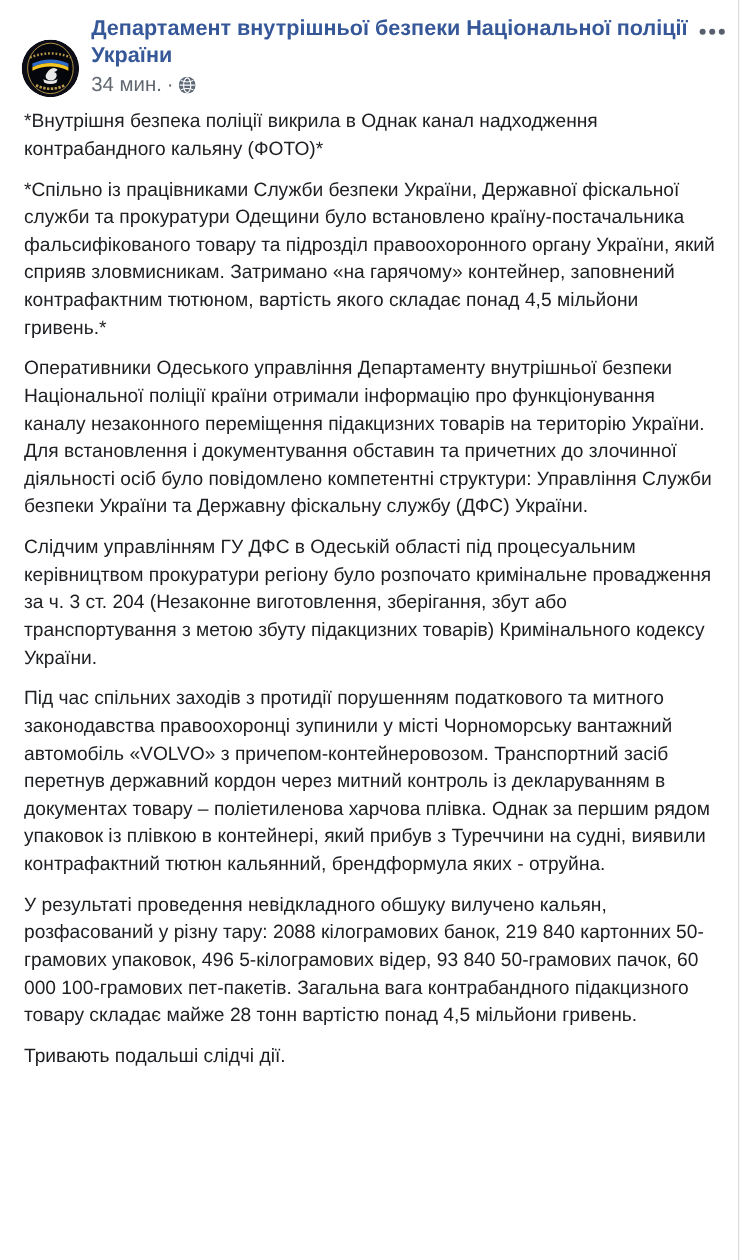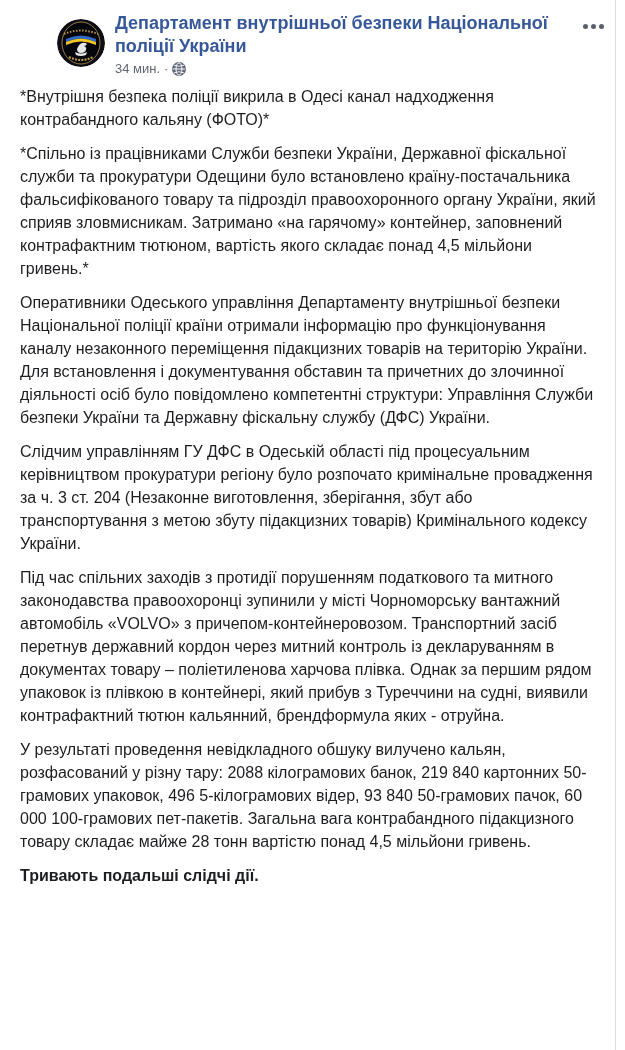--- a/index.html
+++ b/index.html
@@ -23,8 +23,7 @@
     position: relative;
     padding: 10px 18px 0 18px;
     display: flex;
-    align-items: center;
-    margin-left: 39px;
+    align-items: flex-end;
   }
   .avatar {
     width: 48px;

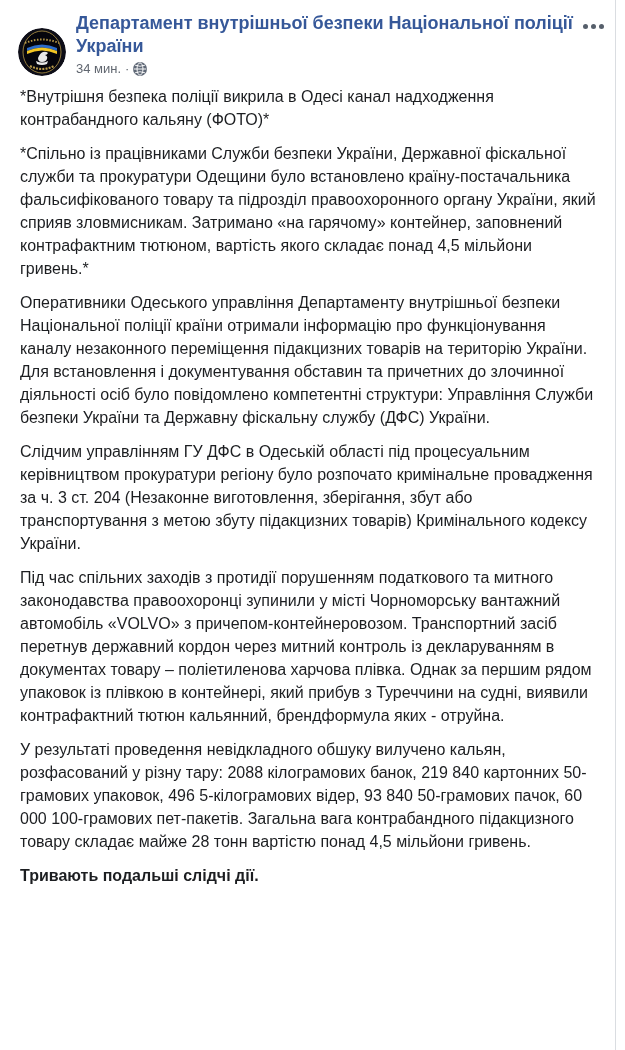--- a/index.html
+++ b/index.html
@@ -51,7 +51,7 @@
     margin-top: 3px;
     display: flex;
     align-items: center;
-    font-size: 13px;
+    font-size: 17px;
     color: #616770;
   }
   .meta .sep {

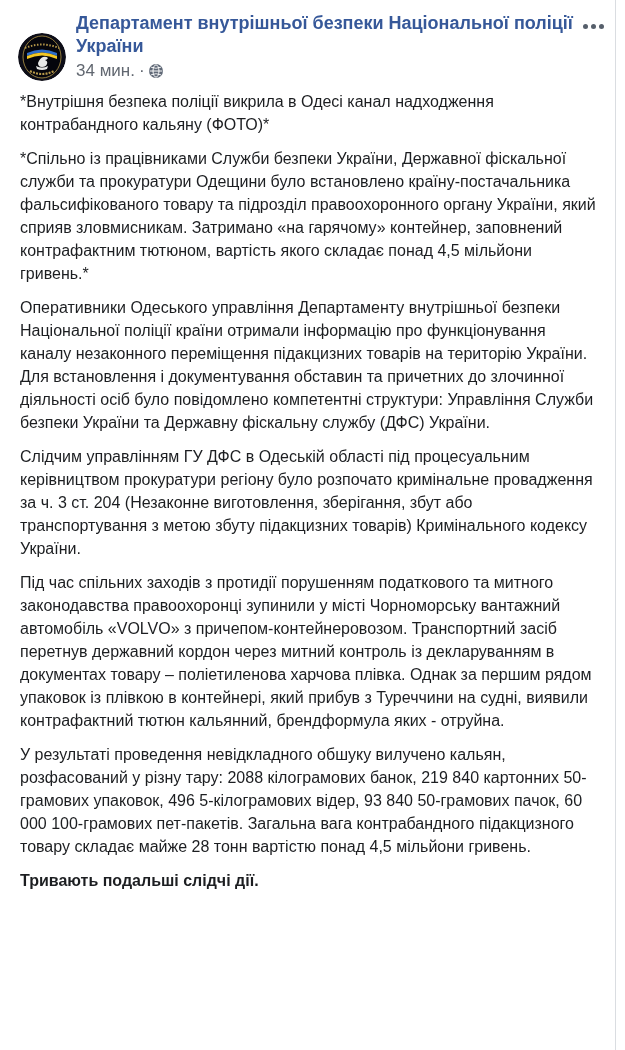--- a/index.html
+++ b/index.html
@@ -153,7 +153,7 @@
   </div>
 
   <div class="post-body">
-      <p>*Внутрішня безпека поліції викрила в Одесі канал надходження контрабандного кальяну (ФОТО)*</p>
+      <p>*Внутрішня безпека поліції викрила в Однак канал надходження контрабандного кальяну (ФОТО)*</p>
       <p>*Спільно із працівниками Служби безпеки України, Державної фіскальної служби та прокуратури Одещини було встановлено країну-постачальника фальсифікованого товару та підрозділ правоохоронного органу України, який сприяв зловмисникам. Затримано «на гарячому» контейнер, заповнений контрафактним тютюном, вартість якого складає понад 4,5 мільйони гривень.*</p>
       <p>Оперативники Одеського управління Департаменту внутрішньої безпеки Національної поліції країни отримали інформацію про функціонування каналу незаконного переміщення підакцизних товарів на територію України. Для встановлення і документування обставин та причетних до злочинної діяльності осіб було повідомлено компетентні структури: Управління Служби безпеки України та Державну фіскальну службу (ДФС) України.</p>
       <p>Слідчим управлінням ГУ ДФС в Одеській області під процесуальним керівництвом прокуратури регіону було розпочато кримінальне провадження за ч. 3 ст. 204 (Незаконне виготовлення, зберігання, збут або транспортування з метою збуту підакцизних товарів) Кримінального кодексу України.</p>

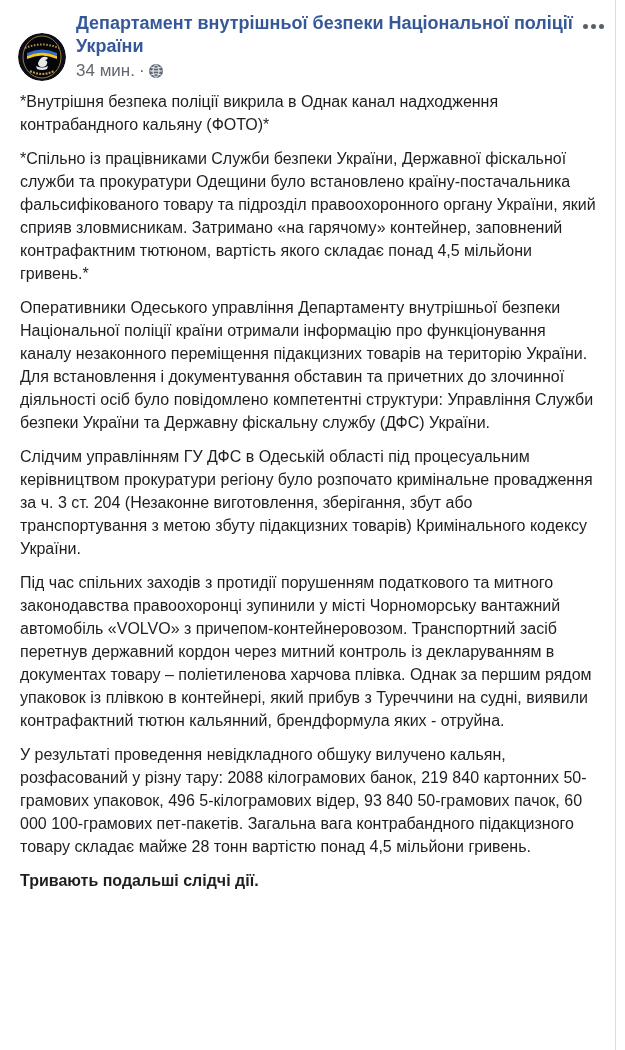--- a/index.html
+++ b/index.html
@@ -98,7 +98,6 @@
   }
   .post-body p:last-child {
     margin-bottom: 0;
-    font-weight: bold;
   }
 </style>
 </head>

